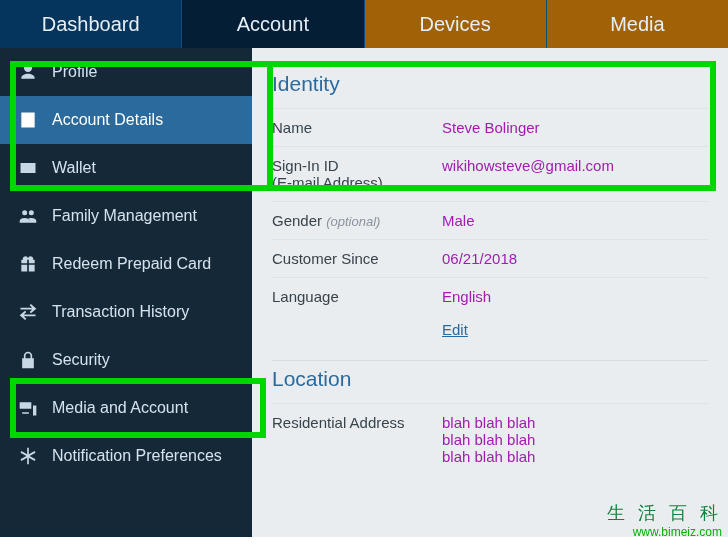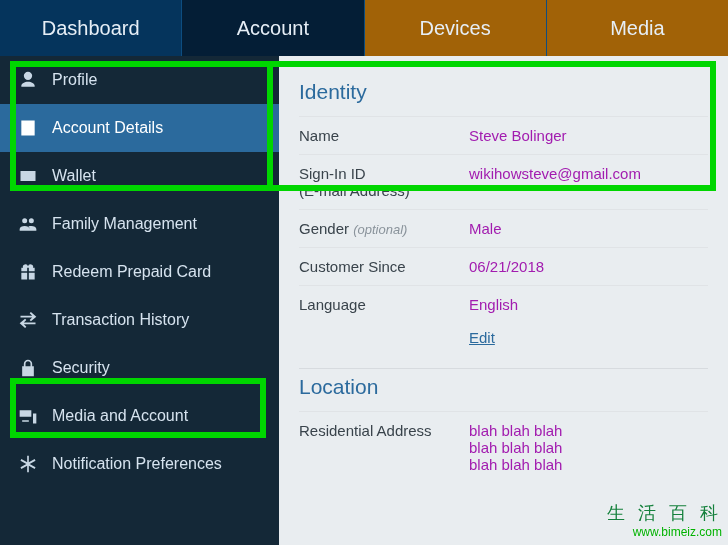--- a/index.html
+++ b/index.html
@@ -8,7 +8,7 @@
   .page { width: 728px; height: 545px; position: relative; }
 
   
-  .tabs { display: flex; height: 56px; width: 100%; background: #063a66; }
+  .tabs { display: flex; height: 48px; width: 100%; background: #063a66; }
   .tab {
     flex: 1; color: #e6eef6; font-size: 20px;
     display: flex; align-items: center; justify-content: center;

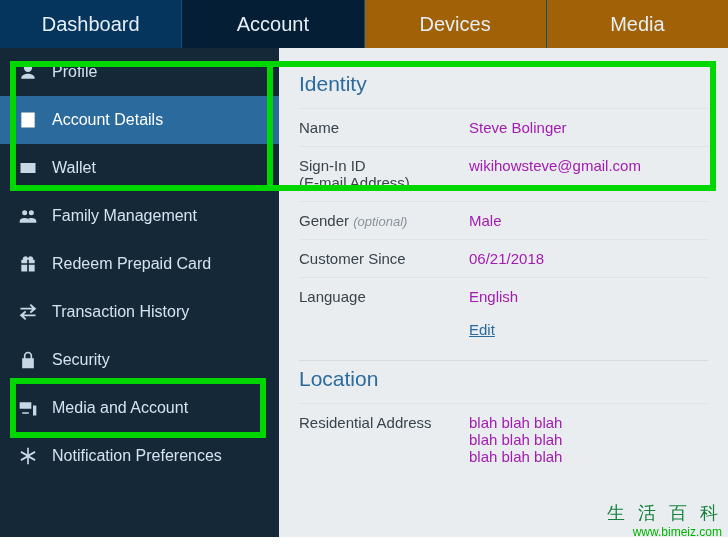--- a/index.html
+++ b/index.html
@@ -23,7 +23,7 @@
   .body { display: flex; height: calc(545px - 56px); }
 
   
-  .sidebar { width: 279px; background: #142837; display: flex; flex-direction: column; }
+  .sidebar { width: 252px; background: #142837; display: flex; flex-direction: column; }
   .side-item {
     display: flex; align-items: center; gap: 14px;
     padding: 14px 18px; color: #d6e3ef; font-size: 16px;

